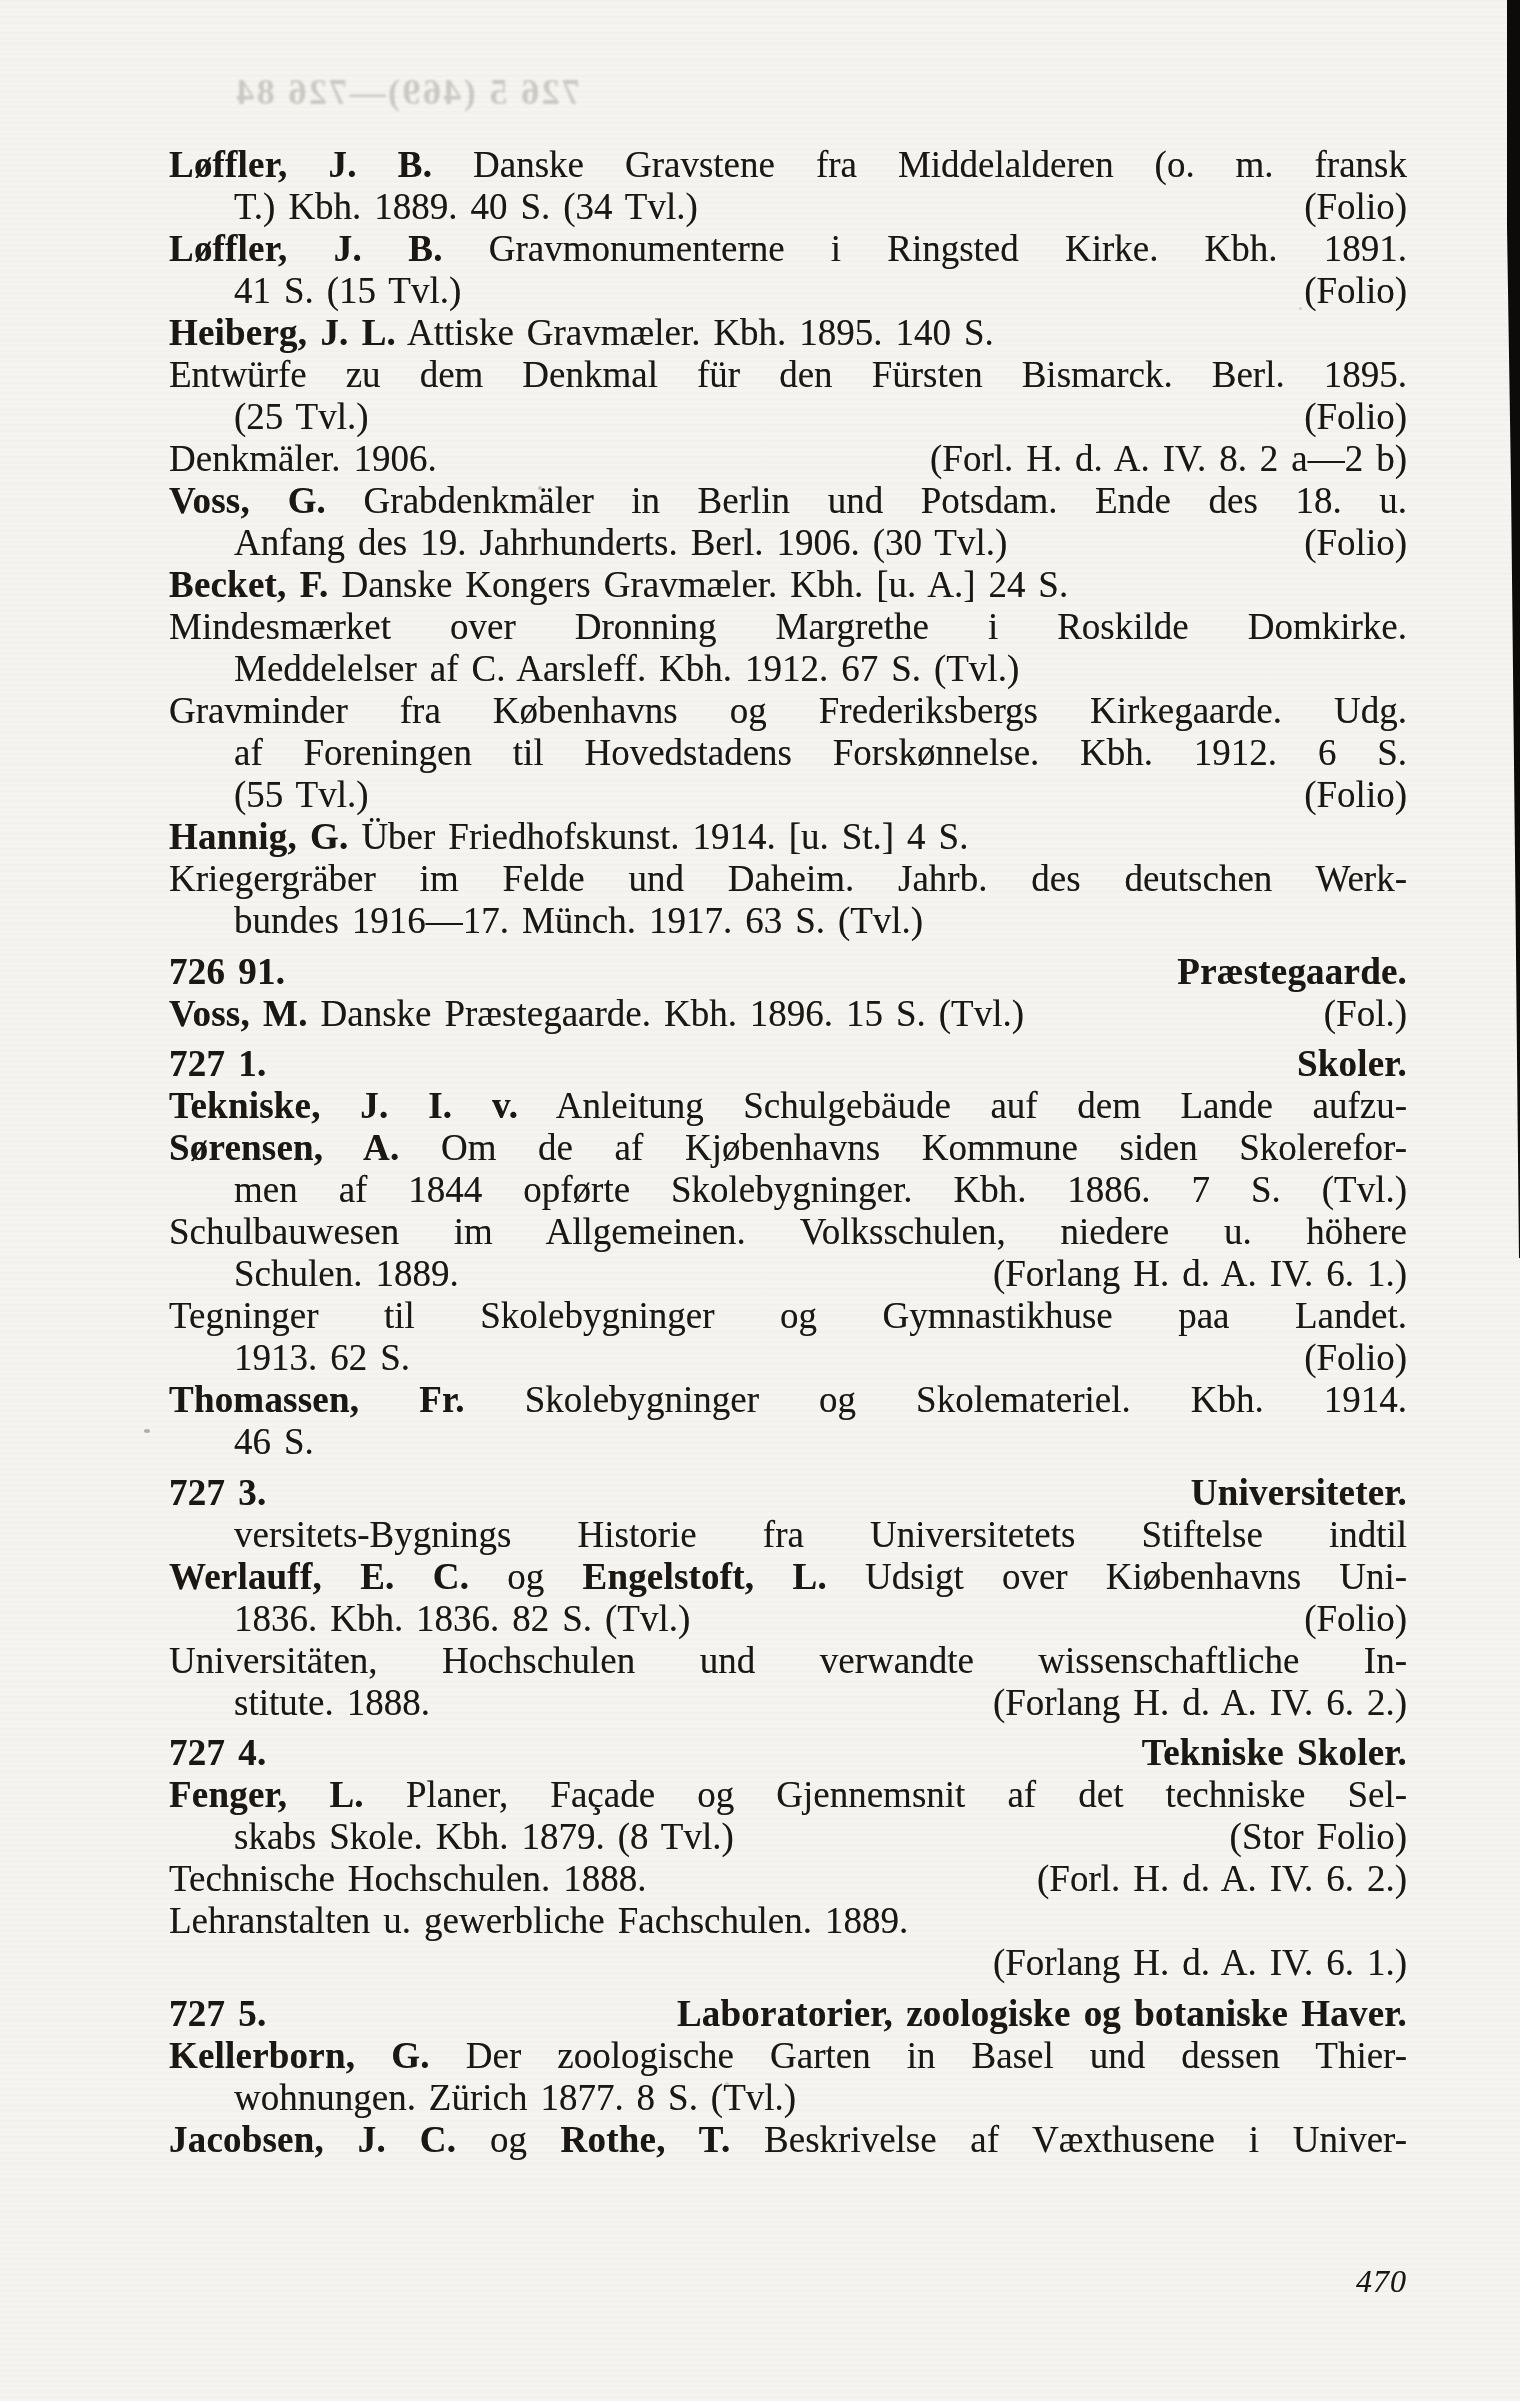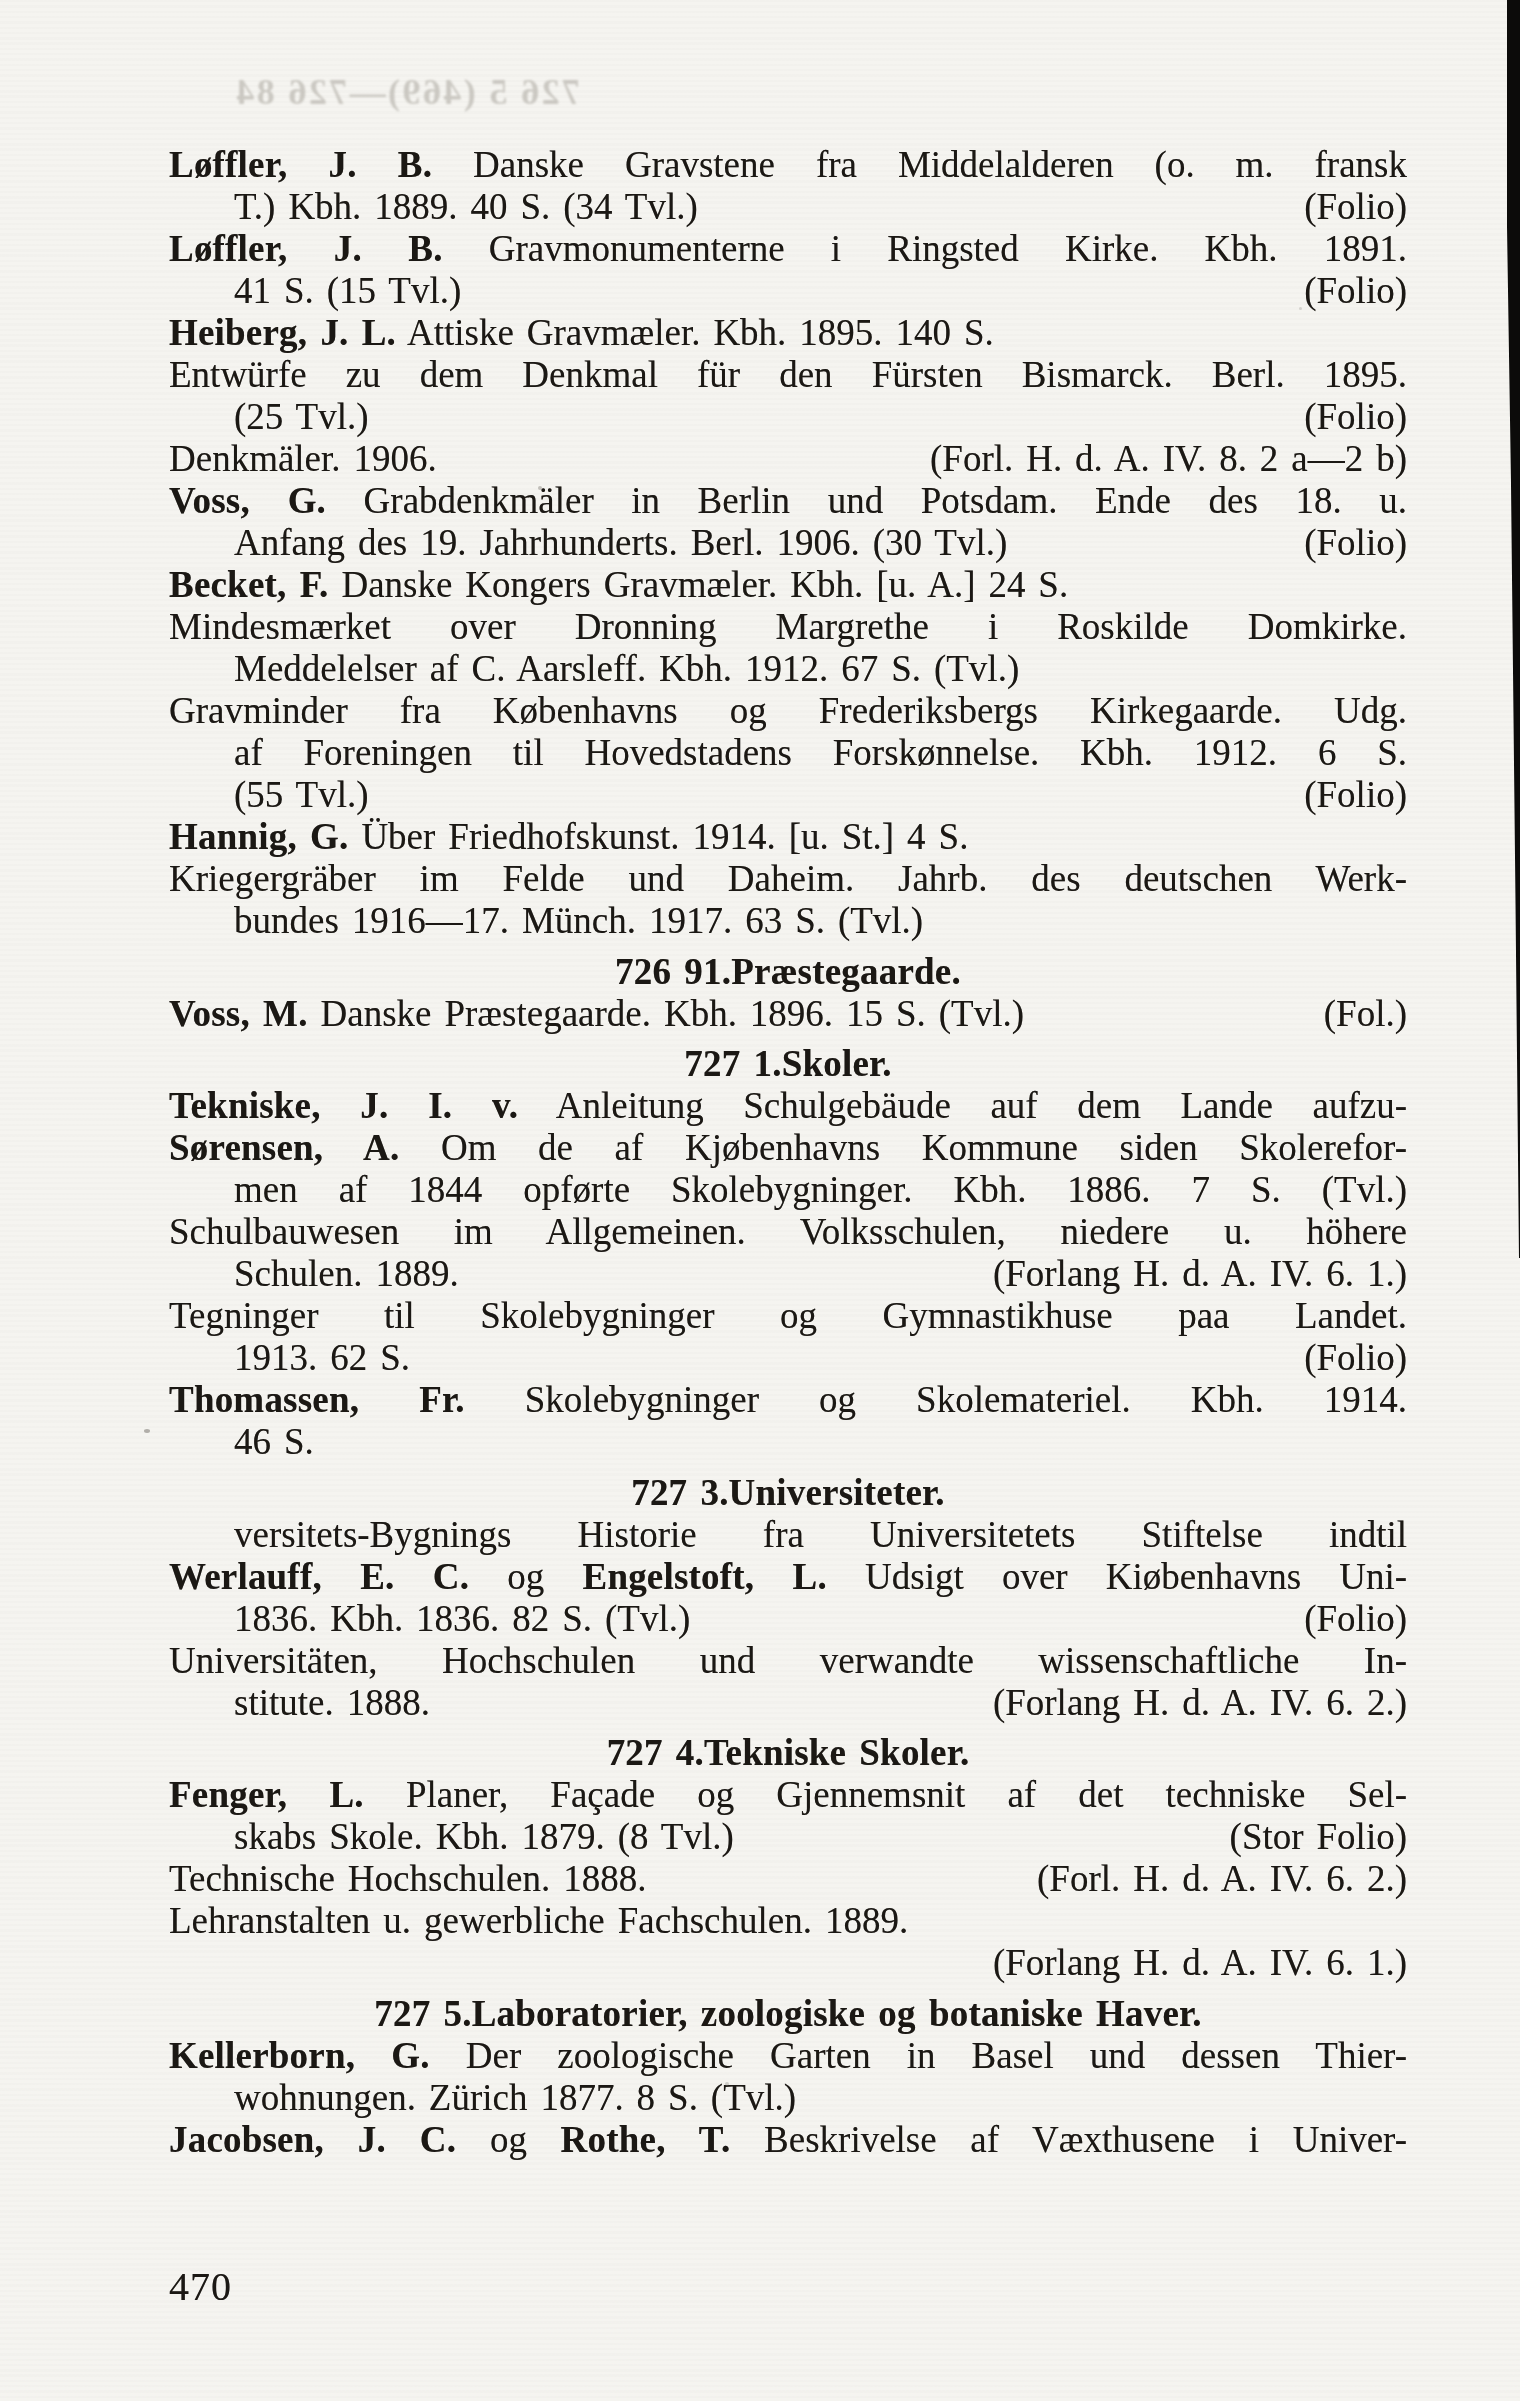--- a/index.html
+++ b/index.html
@@ -25,7 +25,7 @@
   .line.indent{padding-left:65px;}
   .line.jfull{text-align:justify;text-align-last:justify;}
   .line.split{display:flex;justify-content:space-between;align-items:baseline;}
-  .line.section{margin-top:8.6px;justify-content:center;}
+  .line.section{margin-top:8.6px;}
   .b{font-weight:bold;letter-spacing:0.2px;}
   .right{white-space:nowrap;}
   .pagenum{

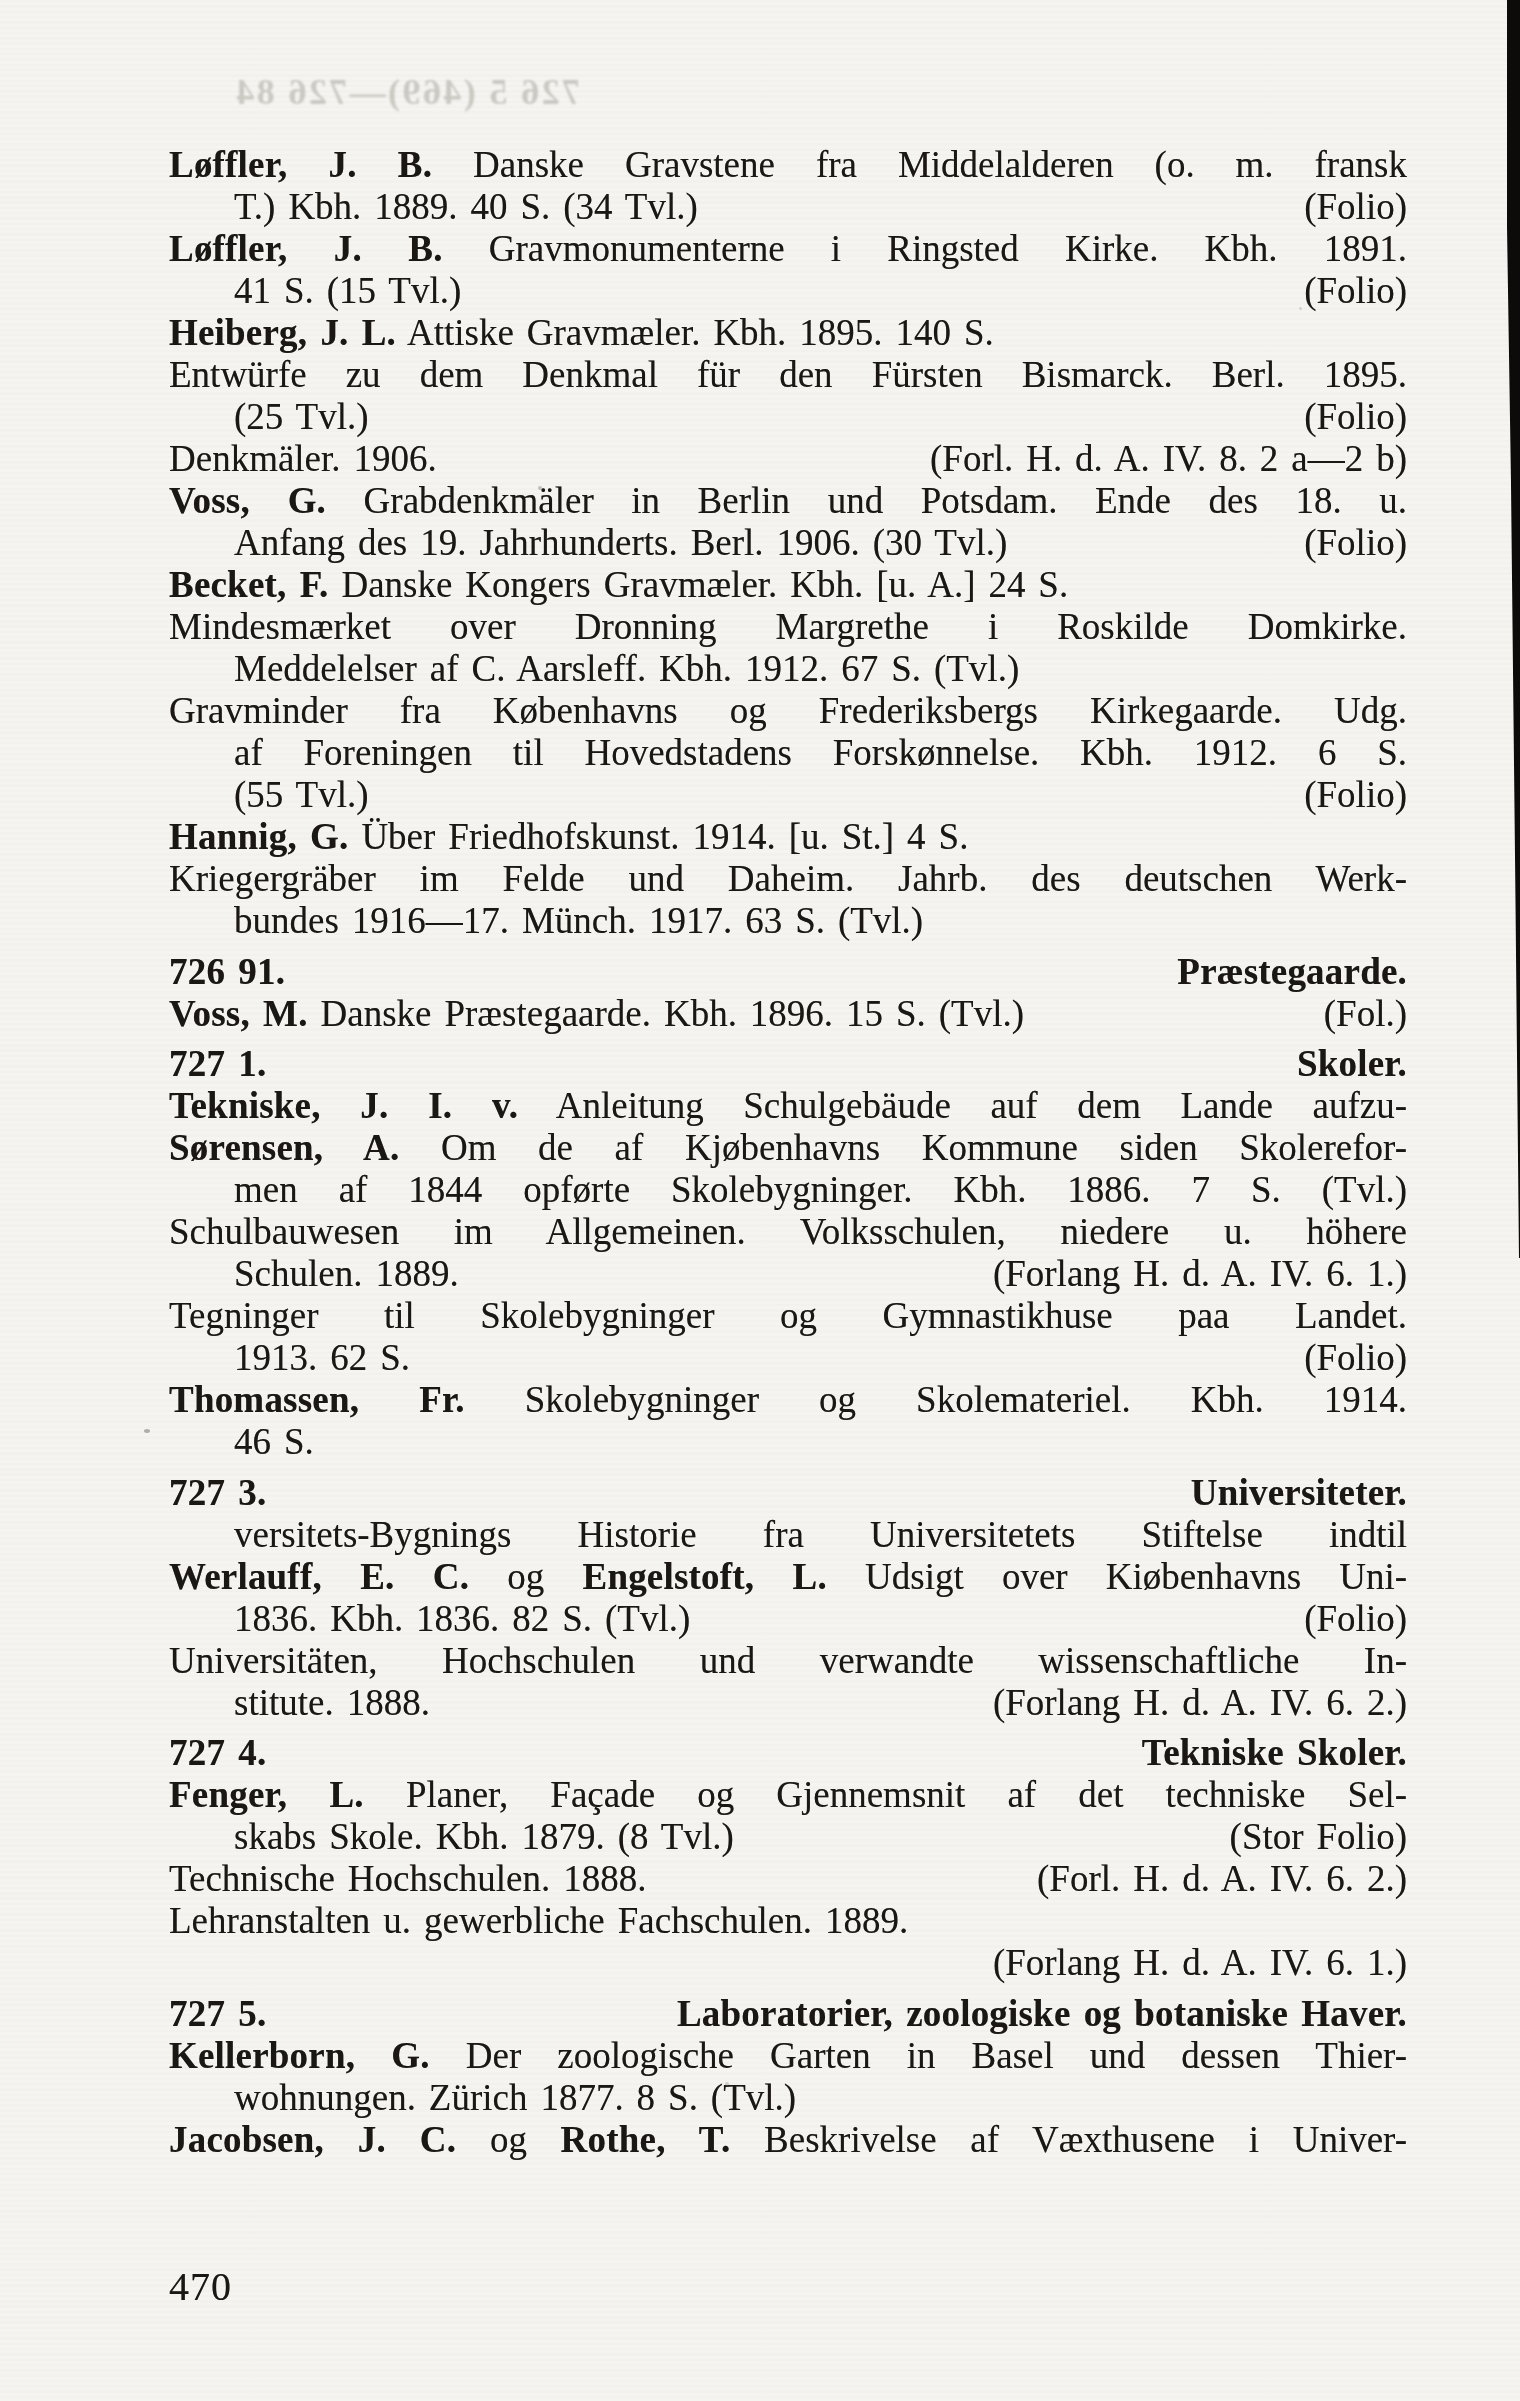--- a/index.html
+++ b/index.html
@@ -30,8 +30,9 @@
   .right{white-space:nowrap;}
   .pagenum{
     position:absolute;left:169px;top:2263px;width:1238px;
-    text-align:left;font-size:40px;letter-spacing:1px;
+    text-align:right;font-size:32px;letter-spacing:1px;
     text-shadow:0 0 0.5px rgba(20,16,12,0.45);
+    font-style:italic;
   }
   .ghost{
     position:absolute;left:162px;top:71px;width:490px;

